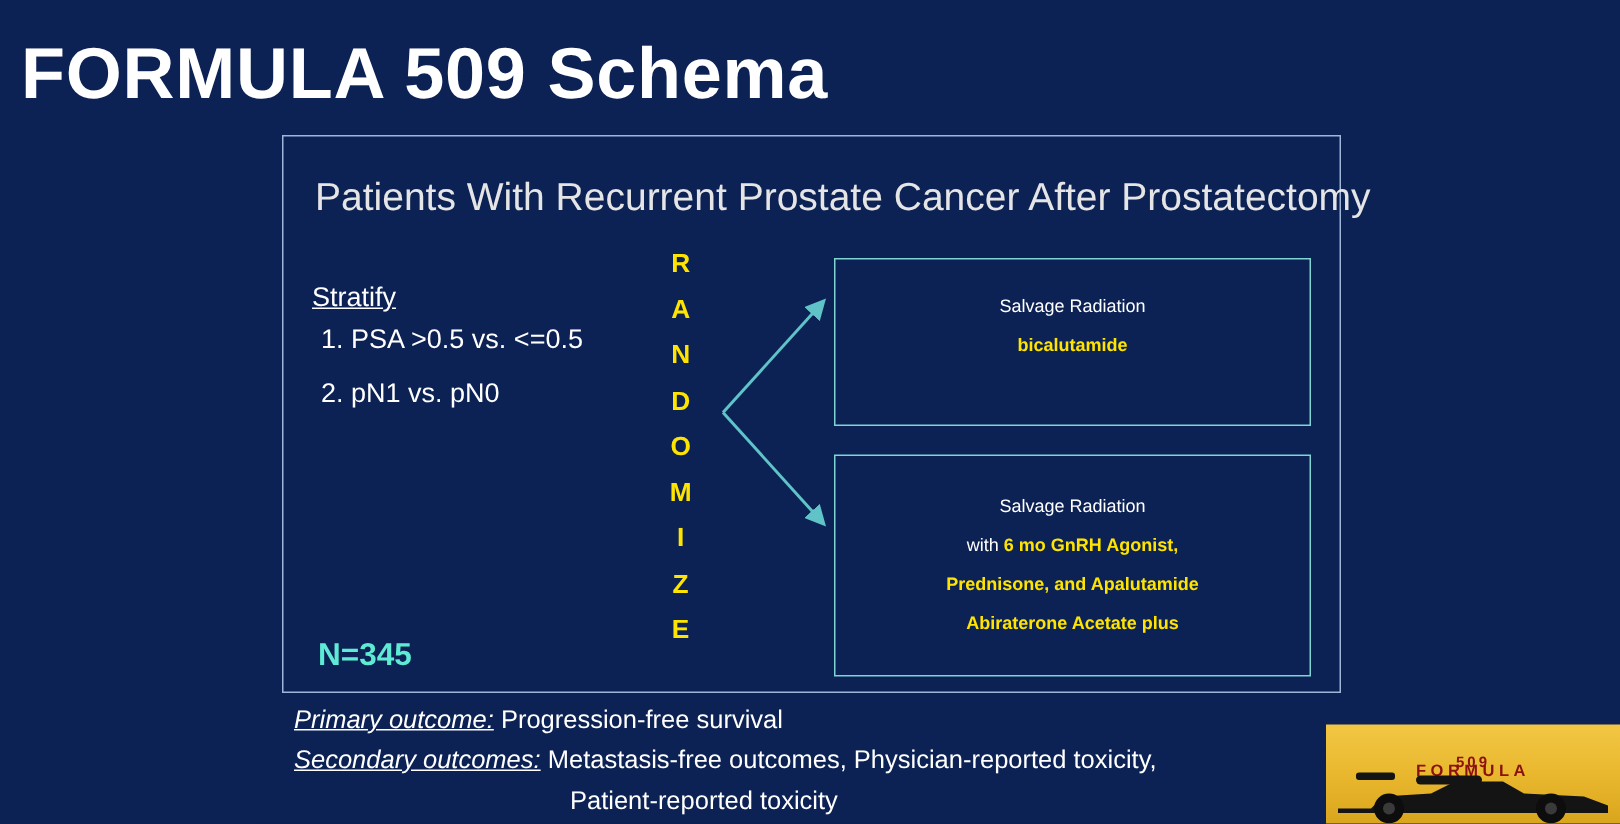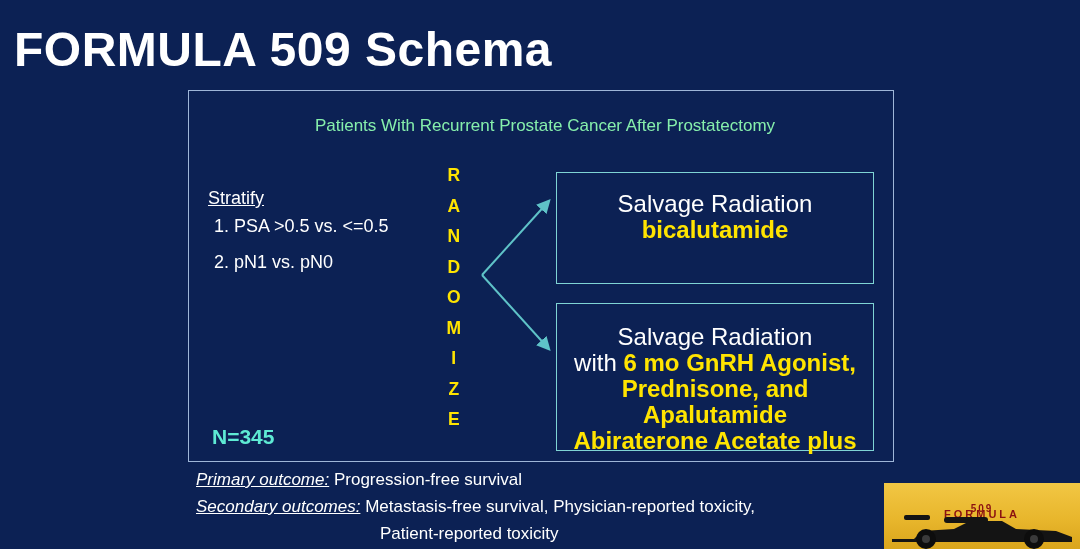--- a/index.html
+++ b/index.html
@@ -46,8 +46,8 @@
     top: 116px;
     width: 670px;
     text-align: center;
-    font-size: 17px;
-    color: #86efac;
+    font-size: 26px;
+    color: #e5e5e5;
     white-space: nowrap;
   }
 

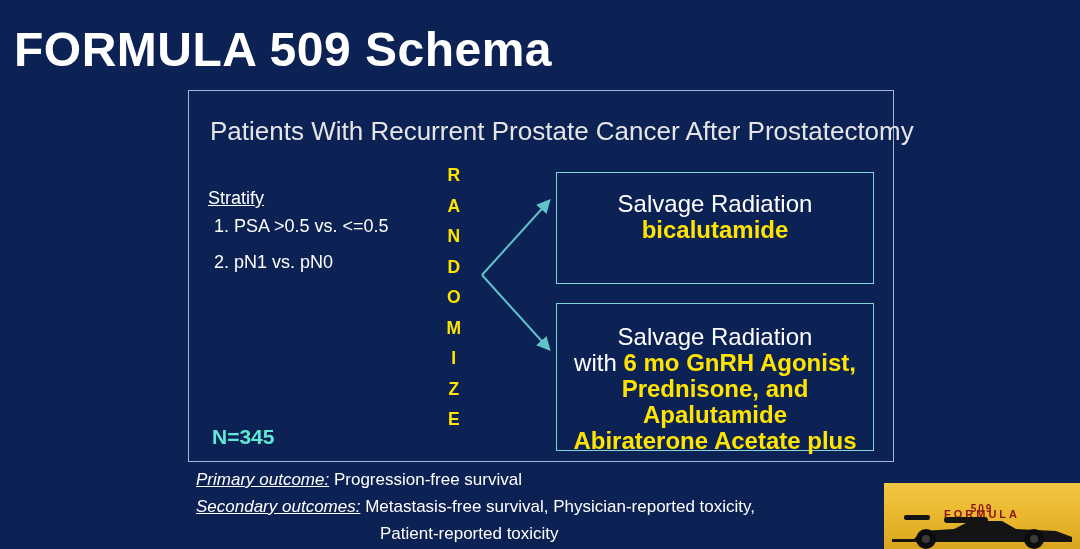--- a/index.html
+++ b/index.html
@@ -111,7 +111,7 @@
     box-sizing: border-box;
     text-align: center;
     color: #ffffff;
-    font-size: 24px;
+    font-size: 12px;
     line-height: 26px;
   }
   #arm-1 {

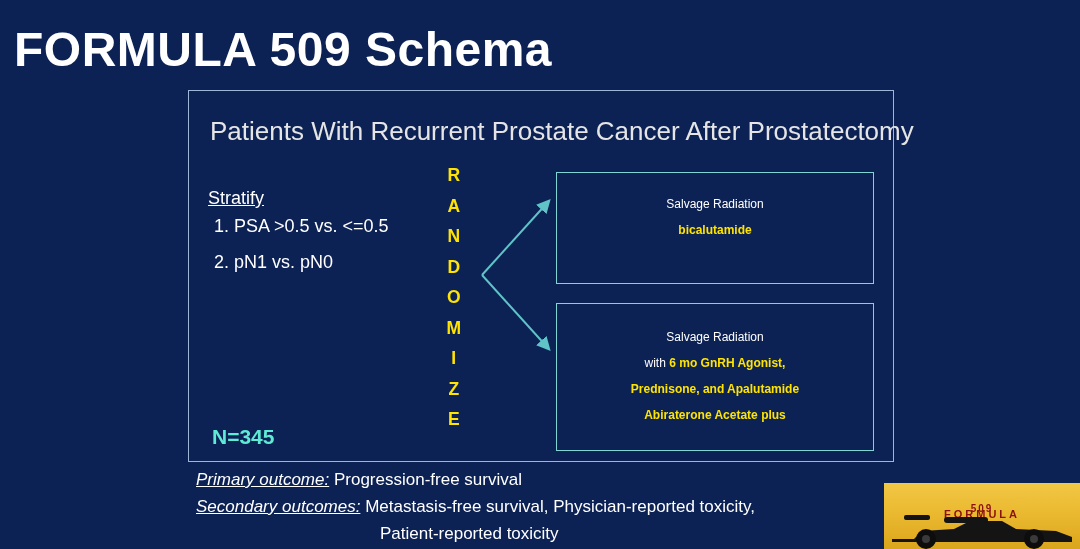--- a/index.html
+++ b/index.html
@@ -239,7 +239,7 @@
 </div>
 
 <div class="outcome-line" id="outcome-primary"><span class="outcome-key">Primary outcome:</span><span> Progression-free survival</span></div>
-<div class="outcome-line" id="outcome-secondary"><span class="outcome-key">Secondary outcomes:</span><span>  Metastasis-free survival, Physician-reported toxicity,</span></div>
+<div class="outcome-line" id="outcome-secondary"><span class="outcome-key">Secondary outcomes:</span><span>  Metastasis-free outcomes, Physician-reported toxicity,</span></div>
 <div class="outcome-line" id="outcome-secondary-2">Patient-reported toxicity</div>
 
 <div id="logo">

